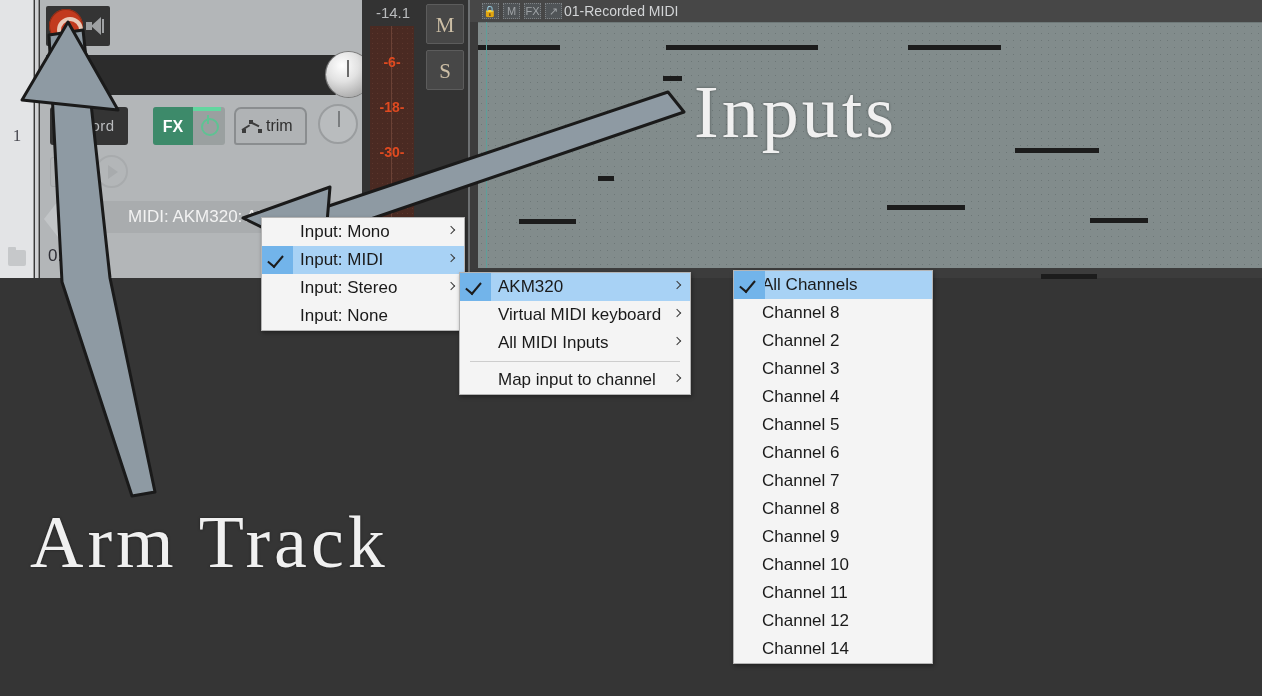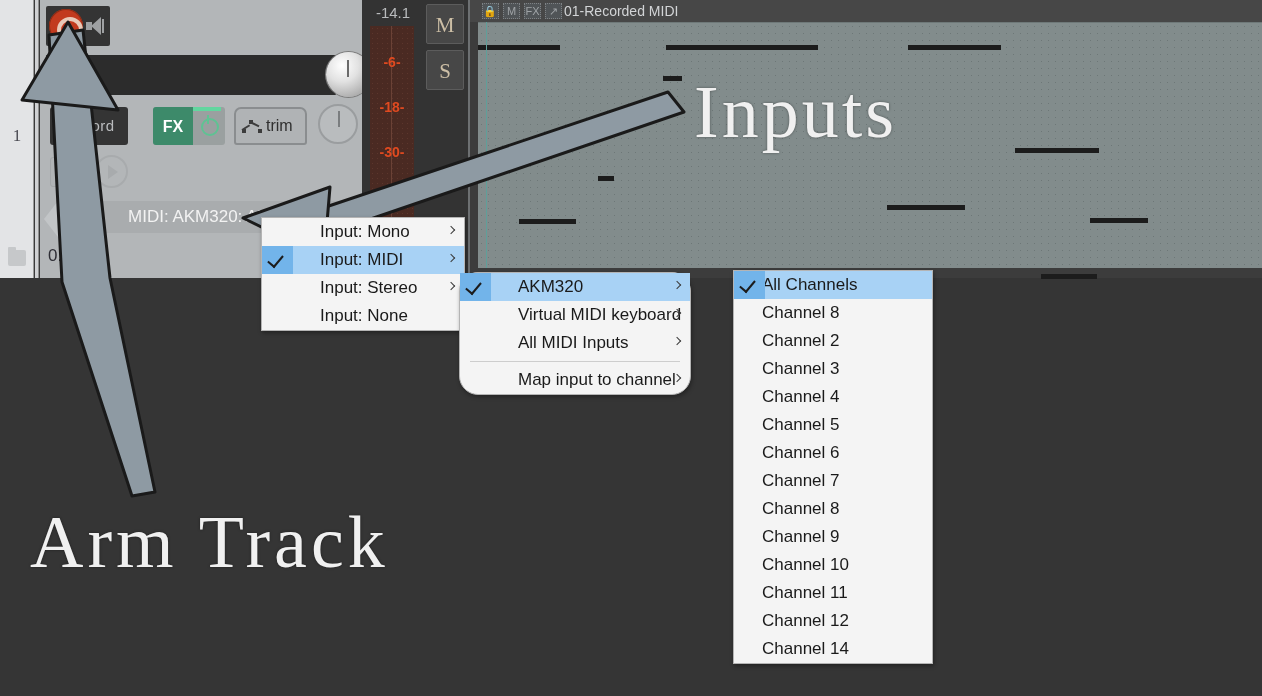--- a/index.html
+++ b/index.html
@@ -273,7 +273,7 @@
   }
   .menu-item {
     position: relative; height: 28px; line-height: 28px;
-    padding-left: 58px; padding-right: 28px;
+    padding-left: 38px; padding-right: 28px;
     white-space: nowrap;
   }
   .menu-item.sel { background: #a8d2f5; }

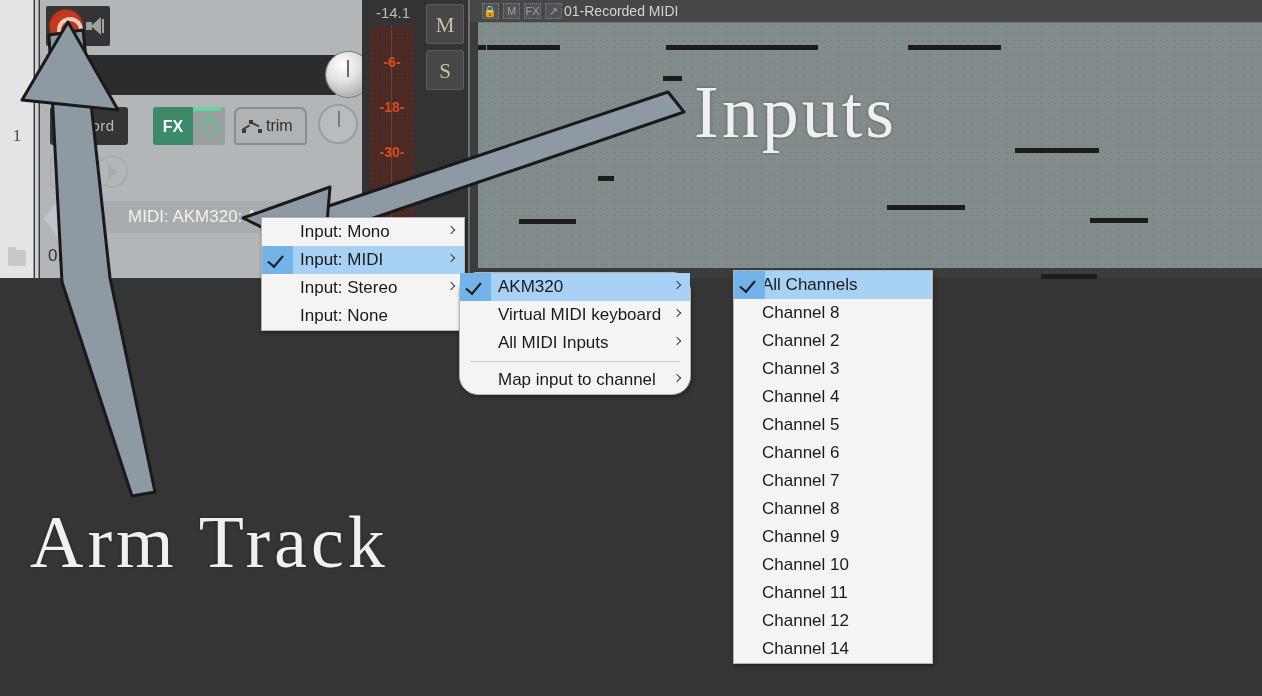--- a/index.html
+++ b/index.html
@@ -296,7 +296,7 @@
   }
 
   #menu-input { left: 261px; top: 217px; width: 204px; }
-  #menu-device { left: 459px; top: 272px; width: 232px; border-radius: 19px; }
+  #menu-device { left: 459px; top: 272px; width: 232px; }
   #menu-channel { left: 733px; top: 270px; width: 200px; }
   #menu-channel .menu-item { padding-left: 28px; }
 

